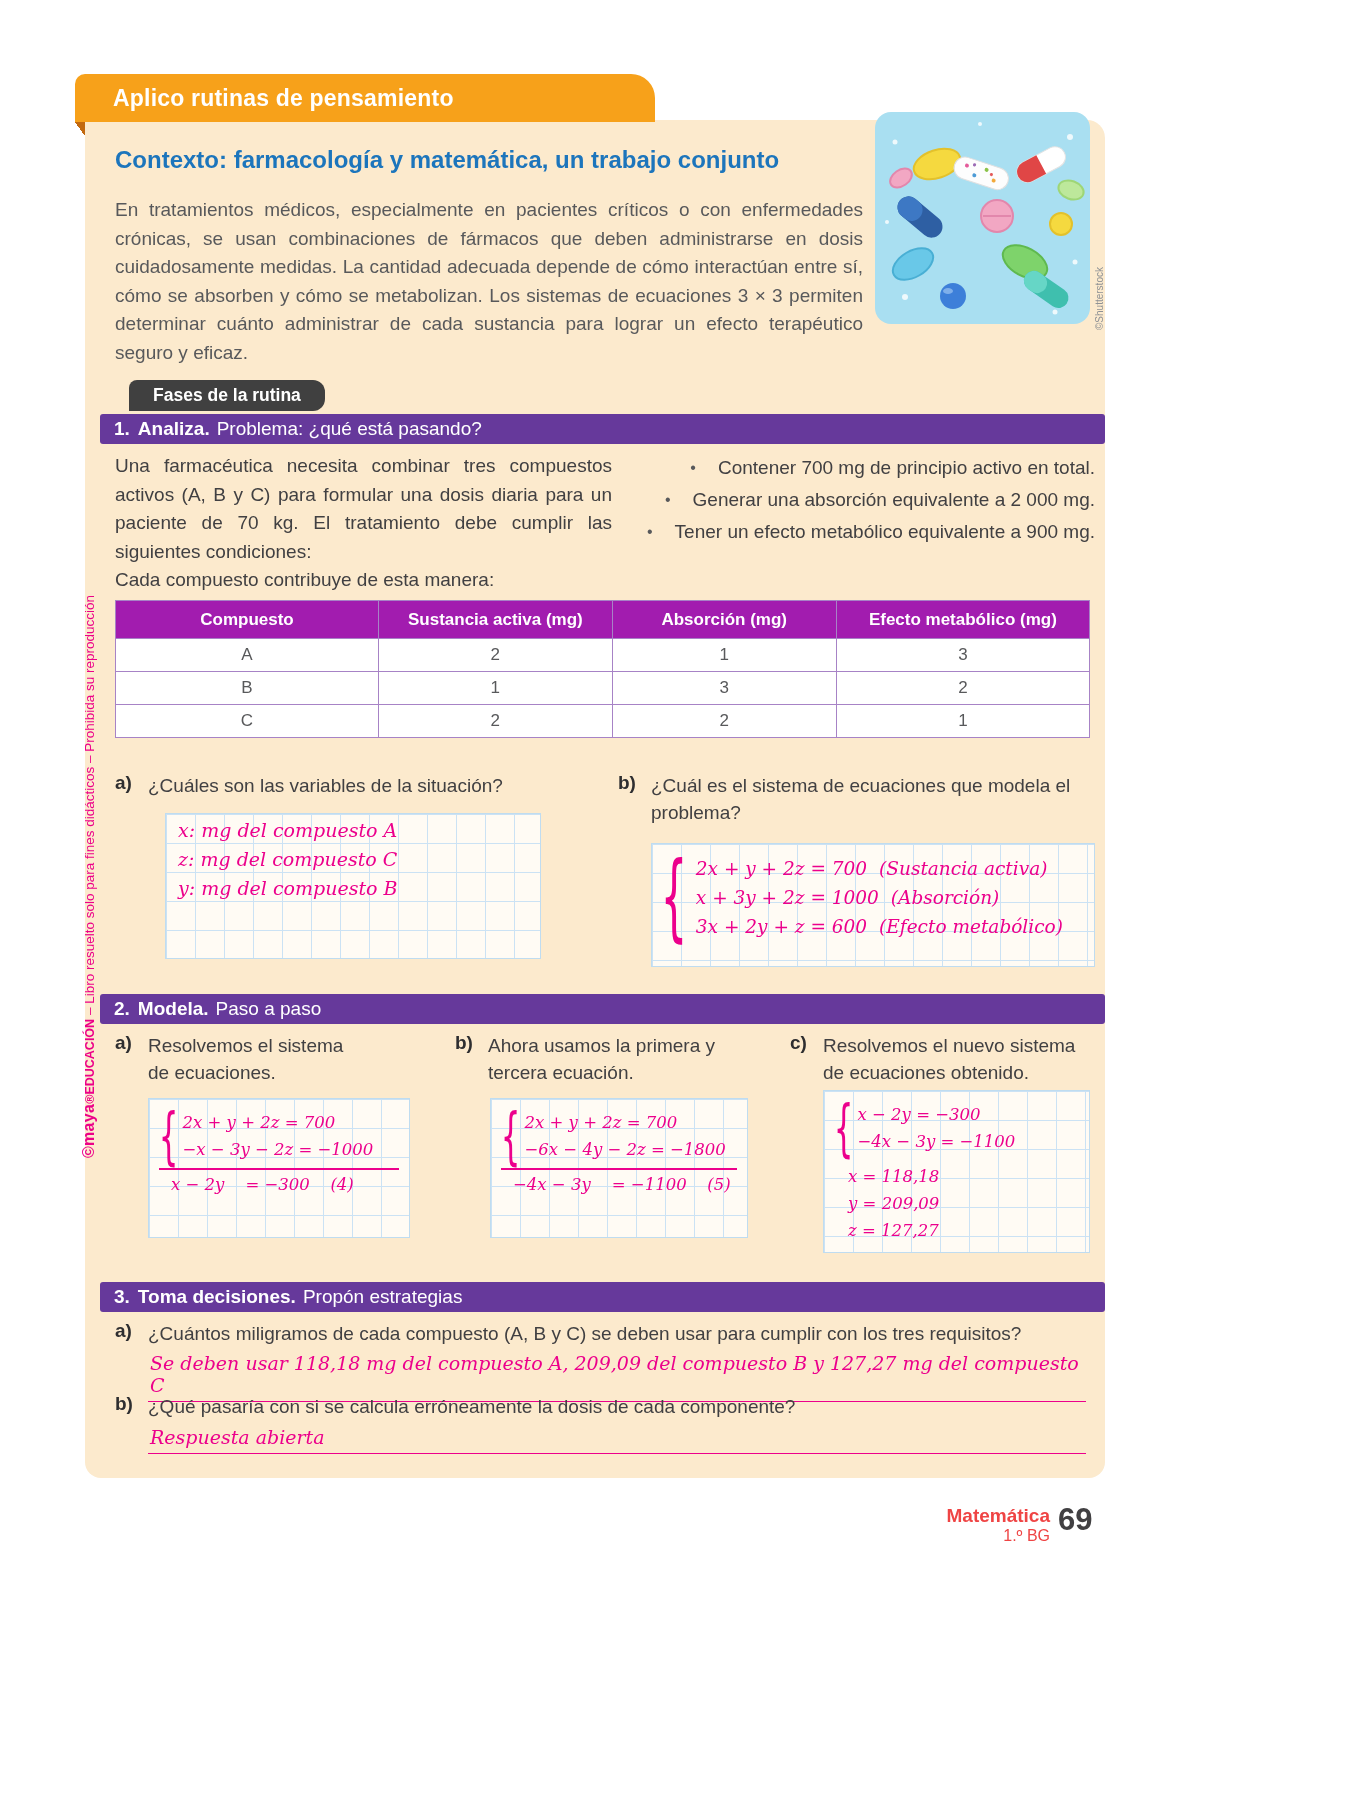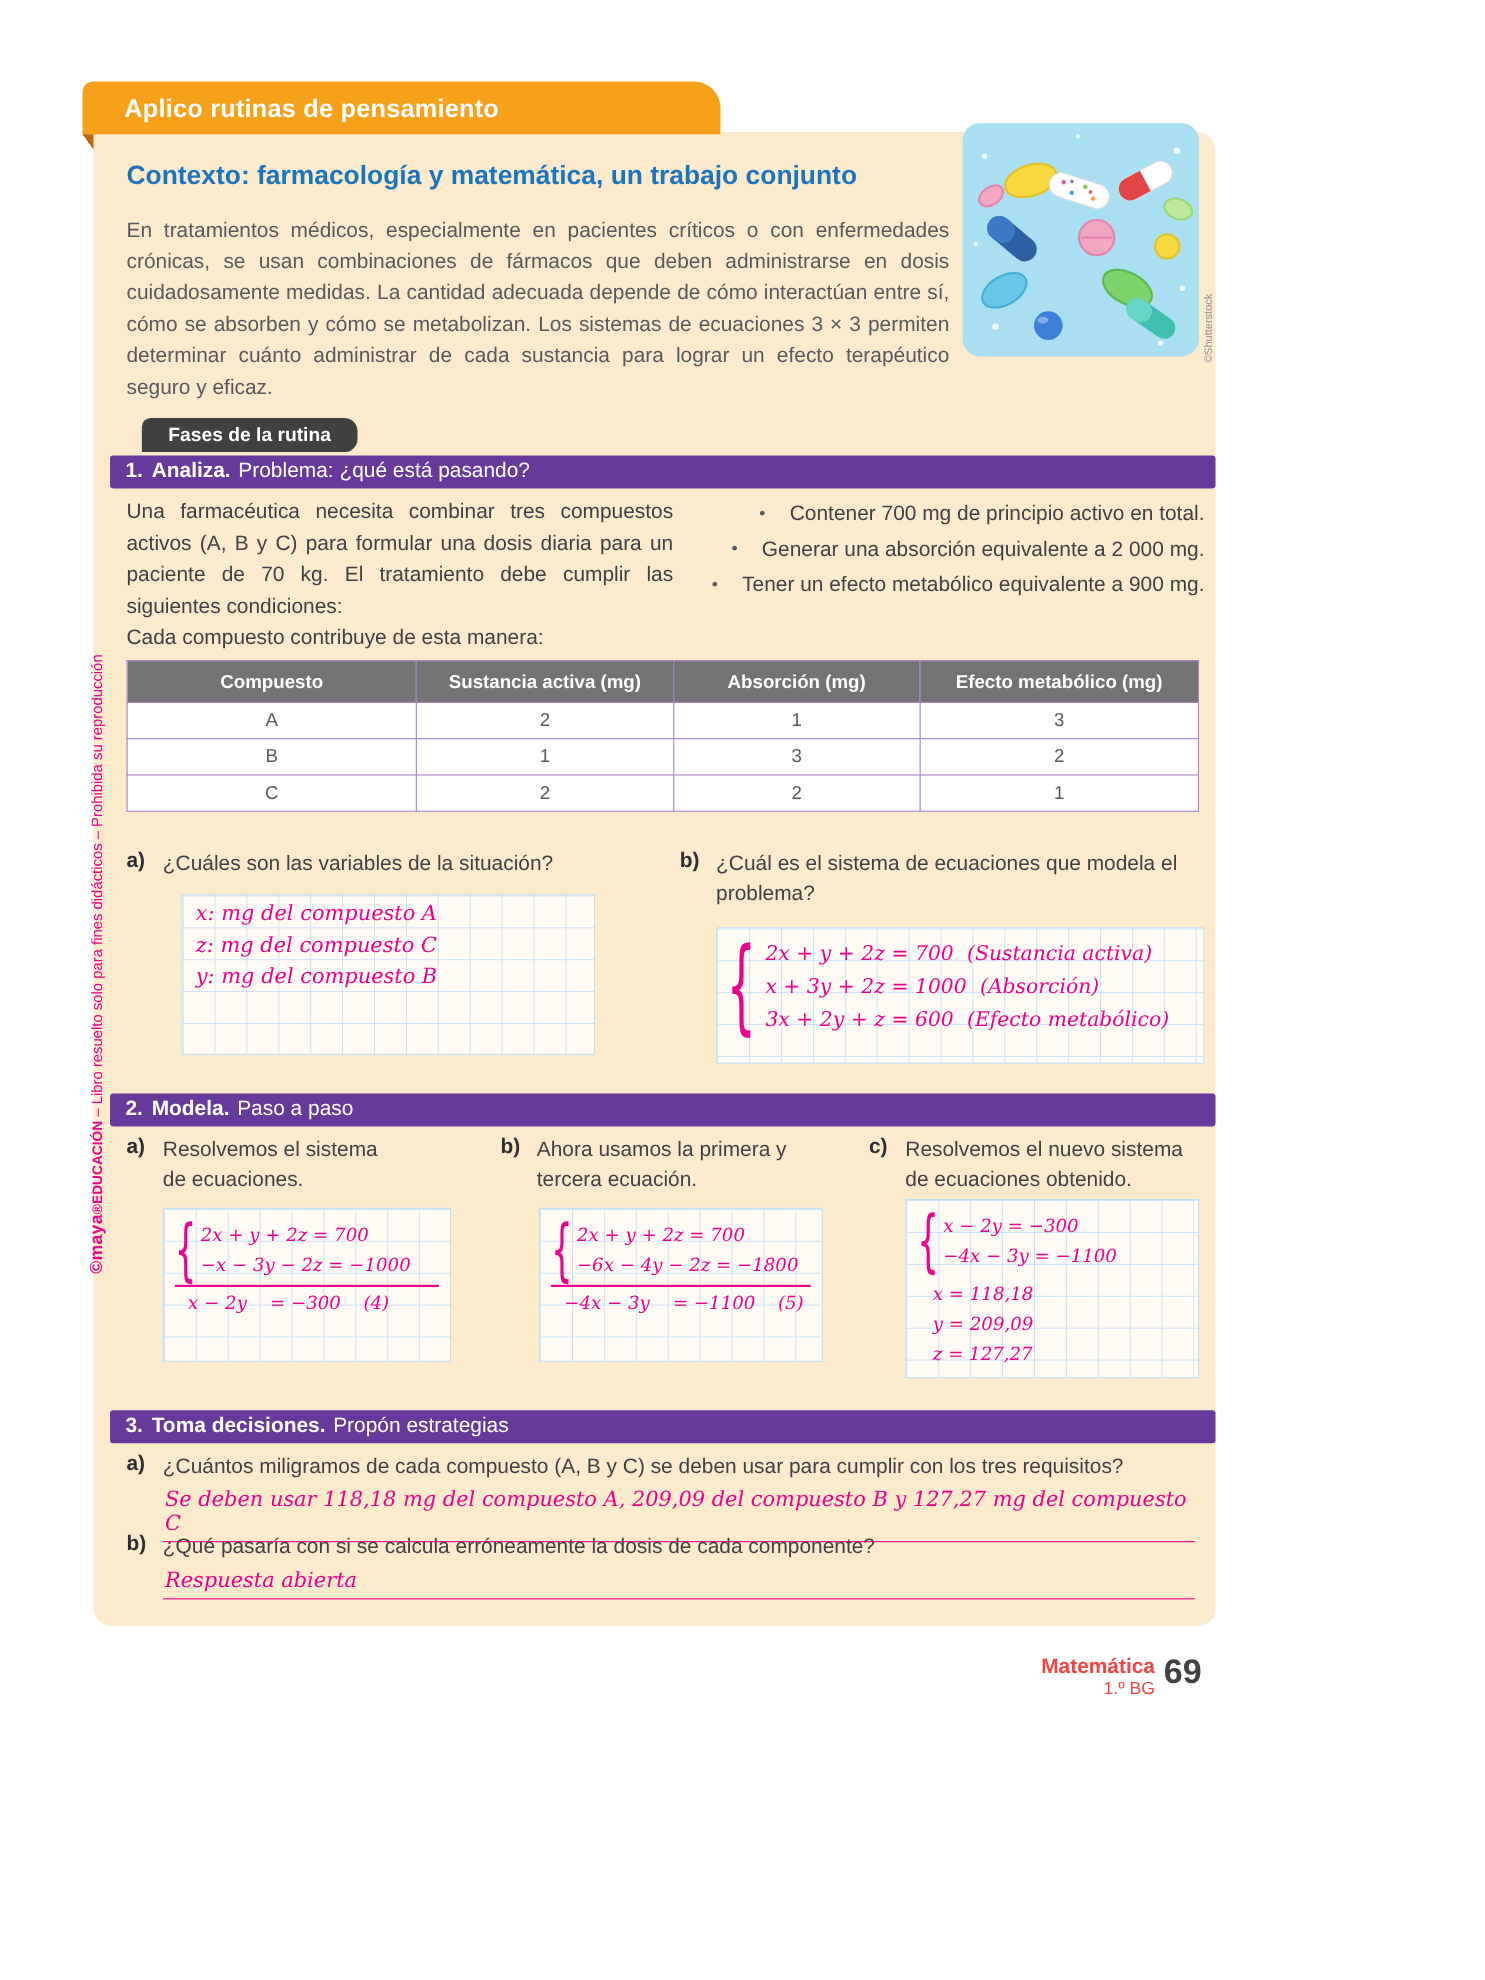--- a/index.html
+++ b/index.html
@@ -49,7 +49,7 @@
   
   table.dtable { position:absolute; left:115px; top:600px; width:975px; border-collapse:collapse;
                  table-layout:fixed; font-size:17px; }
-  table.dtable th { background:#737373; color:#fff; font-weight:bold; height:38px;
+  table.dtable th { background:#a21caf; color:#fff; font-weight:bold; height:38px;
                     border:1px solid #A783C6; }
   table.dtable td { background:#FFFFFF; color:#58595B; text-align:center; height:33px;
                     border:1px solid #A783C6; }

